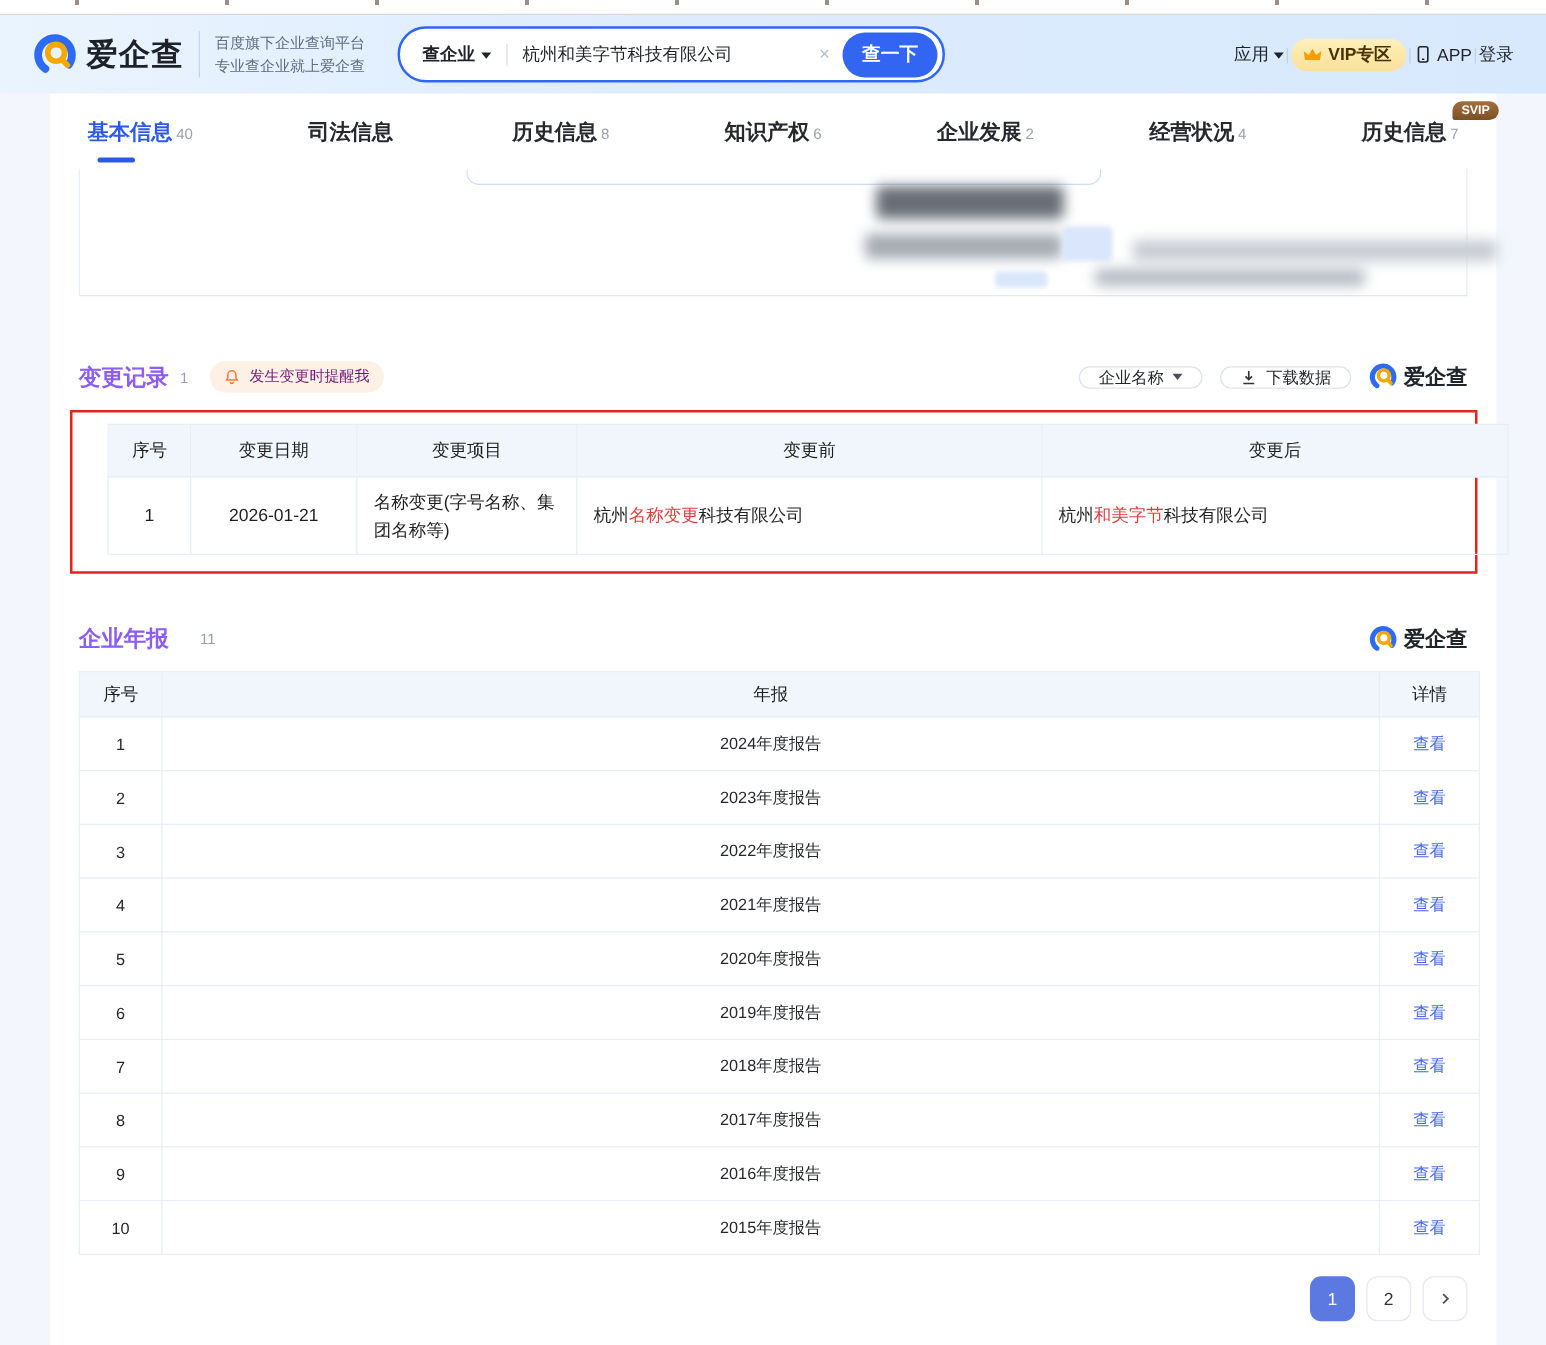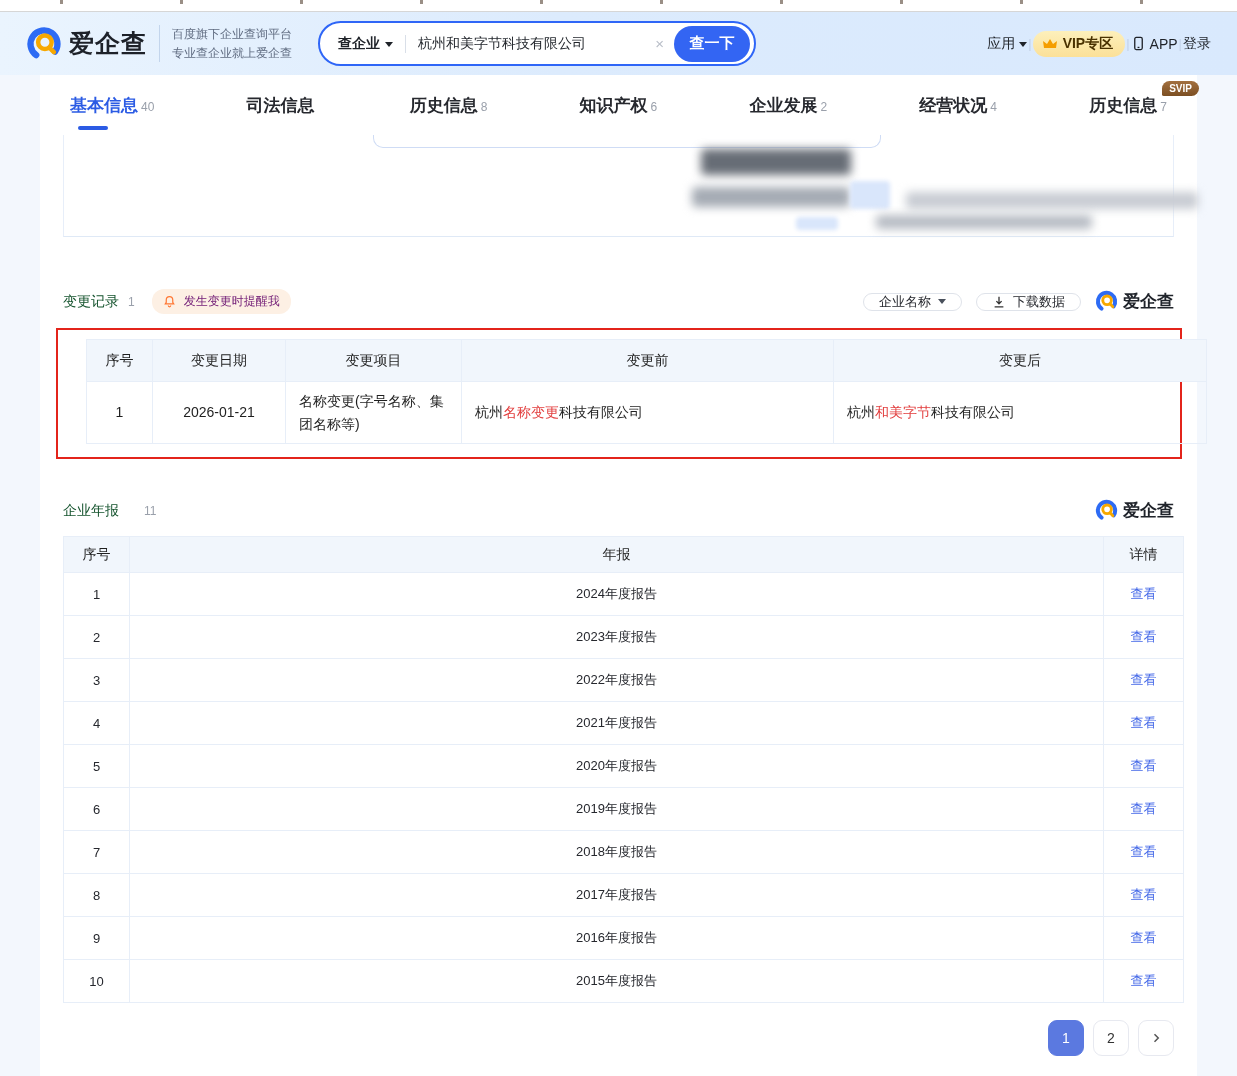--- a/index.html
+++ b/index.html
@@ -65,7 +65,7 @@
   .bluechip.c2 { left:732px; top:82px; width:42px; height:13px; }
   
   .section-head { display:flex; align-items:center; margin:52px 23px 14px; }
-  .sec-title { font-size:14px; font-weight:normal; color:#14532d; }
+  .sec-title { font-size:18px; font-weight:bold; color:#8b5cf6; }
   .sec-count { font-size:12px; color:#9aa0ab; margin-left:9px; }
   .remind-pill { margin-left:17px; display:flex; align-items:center; gap:8px; background:#fdf0e4;
     color:#701a75; font-size:12px; border-radius:12px; padding:4px 11px; cursor:pointer; }

